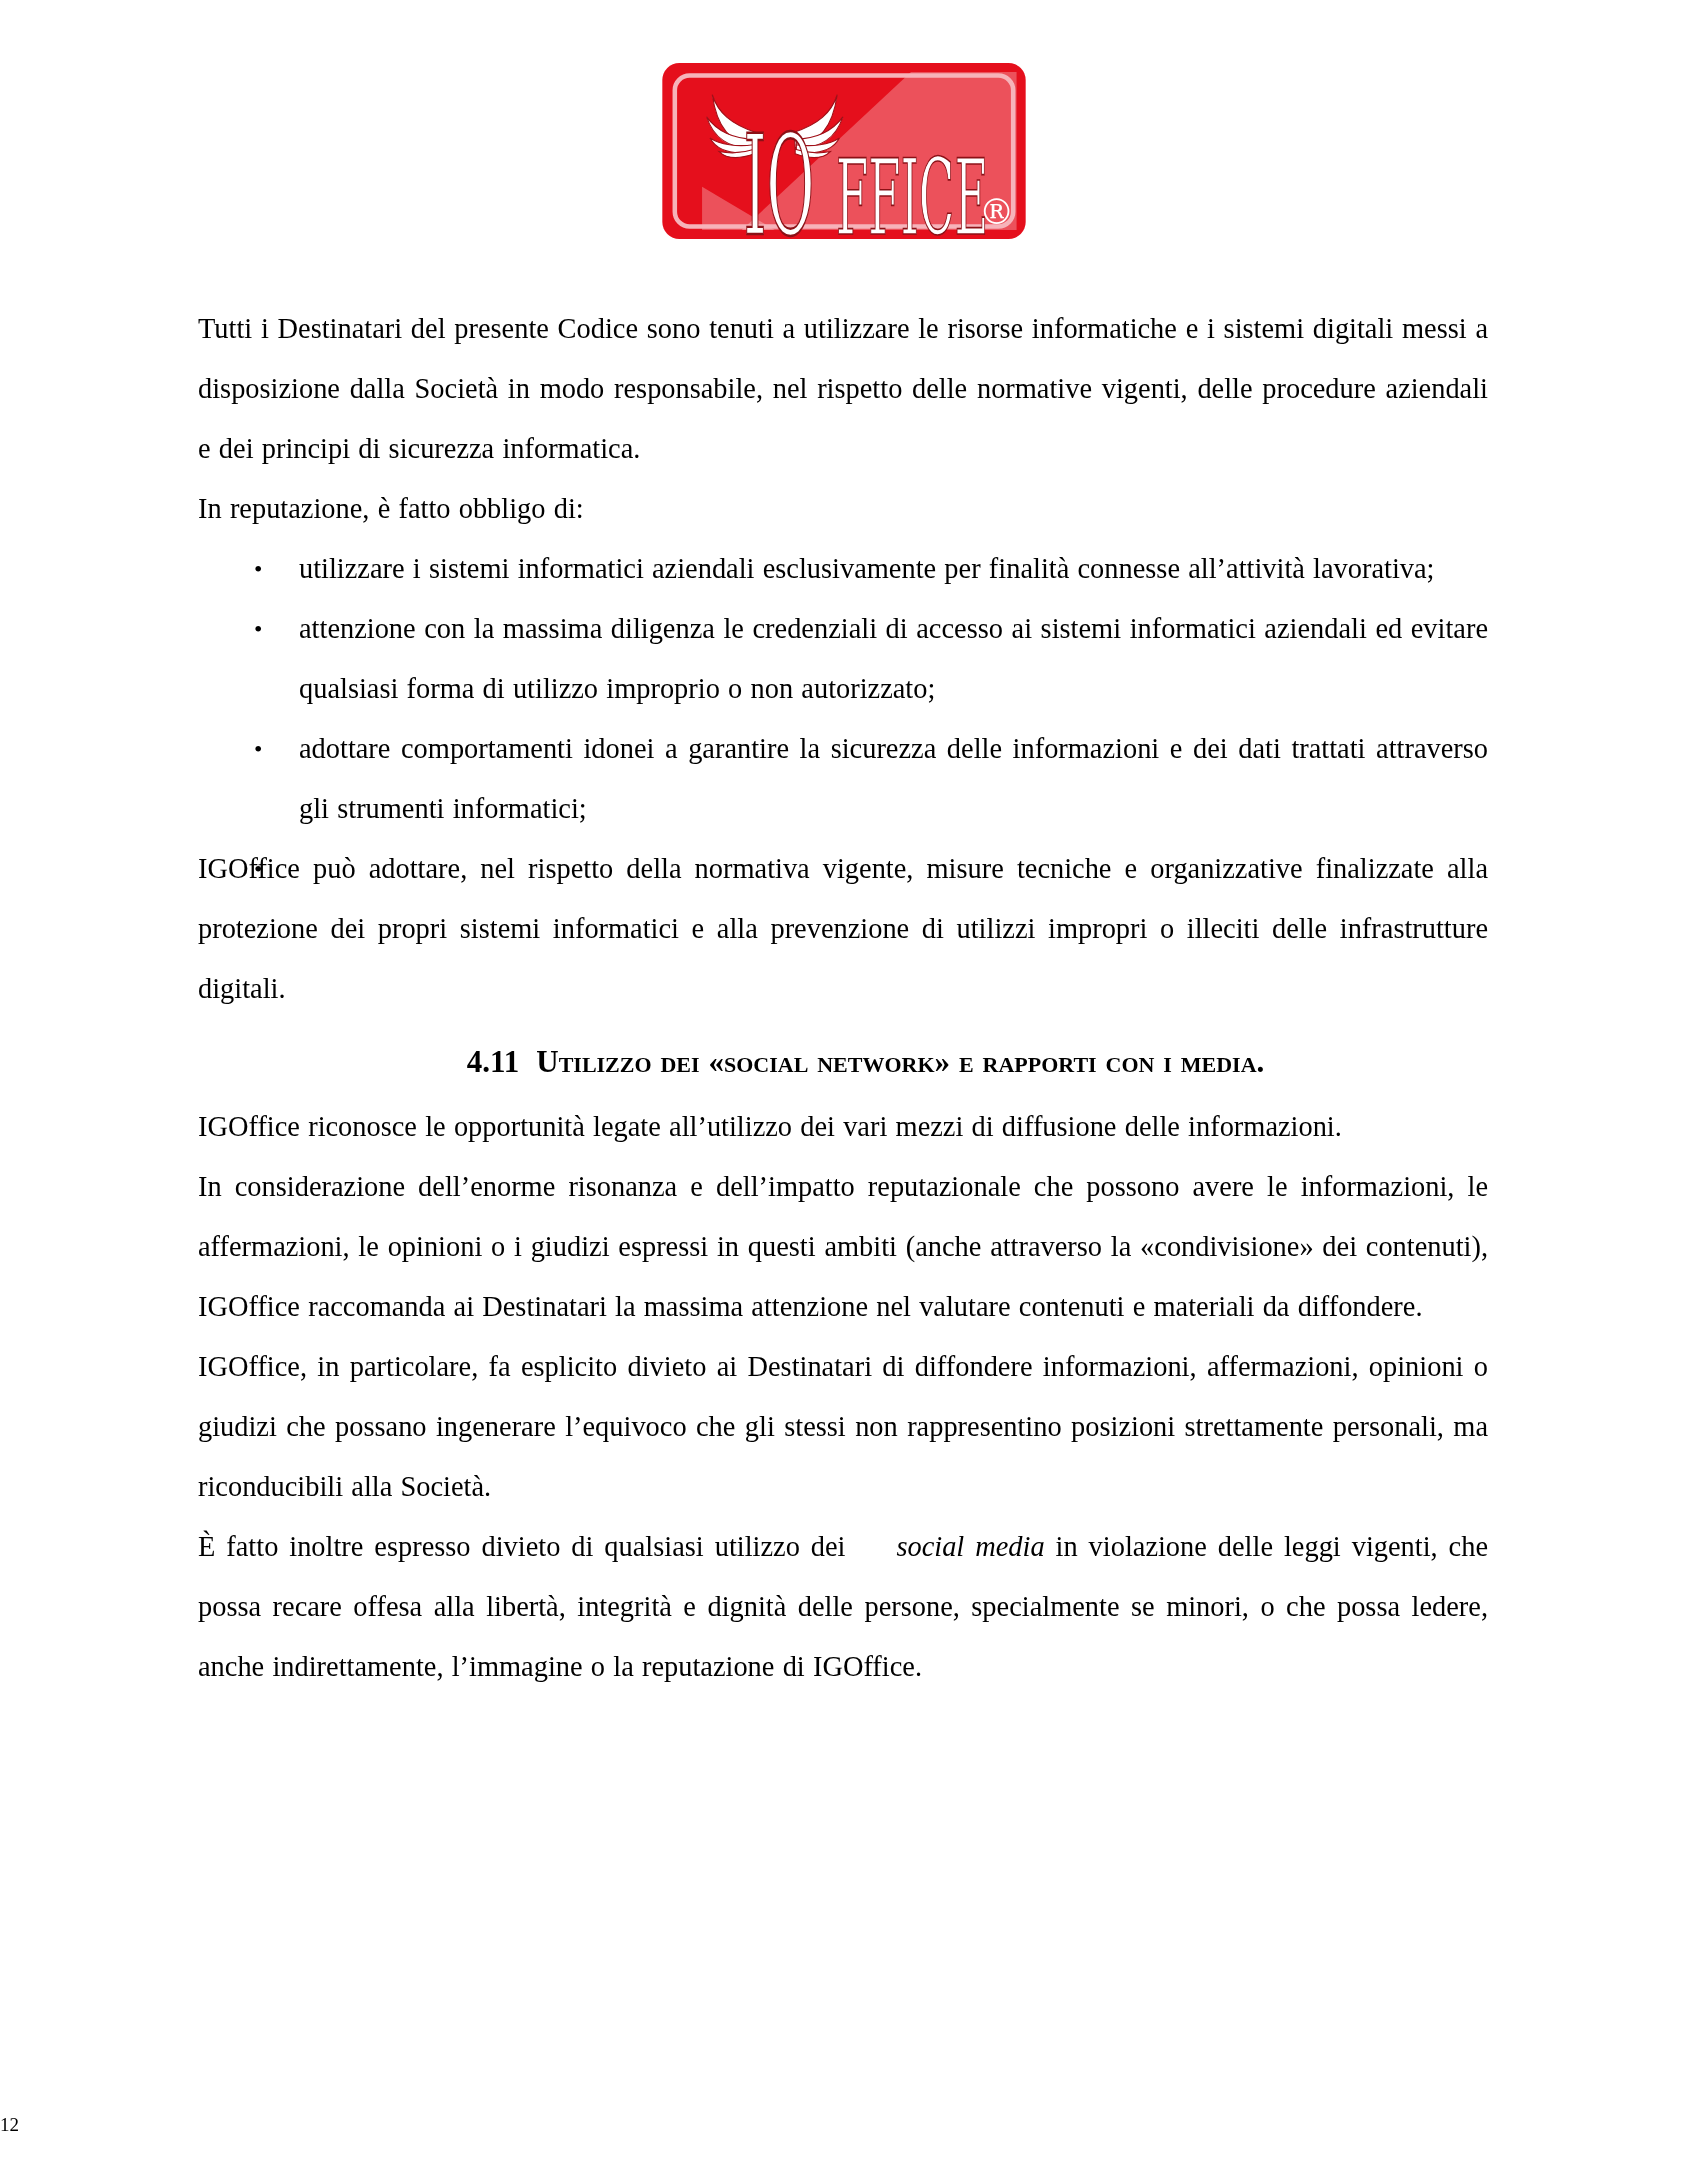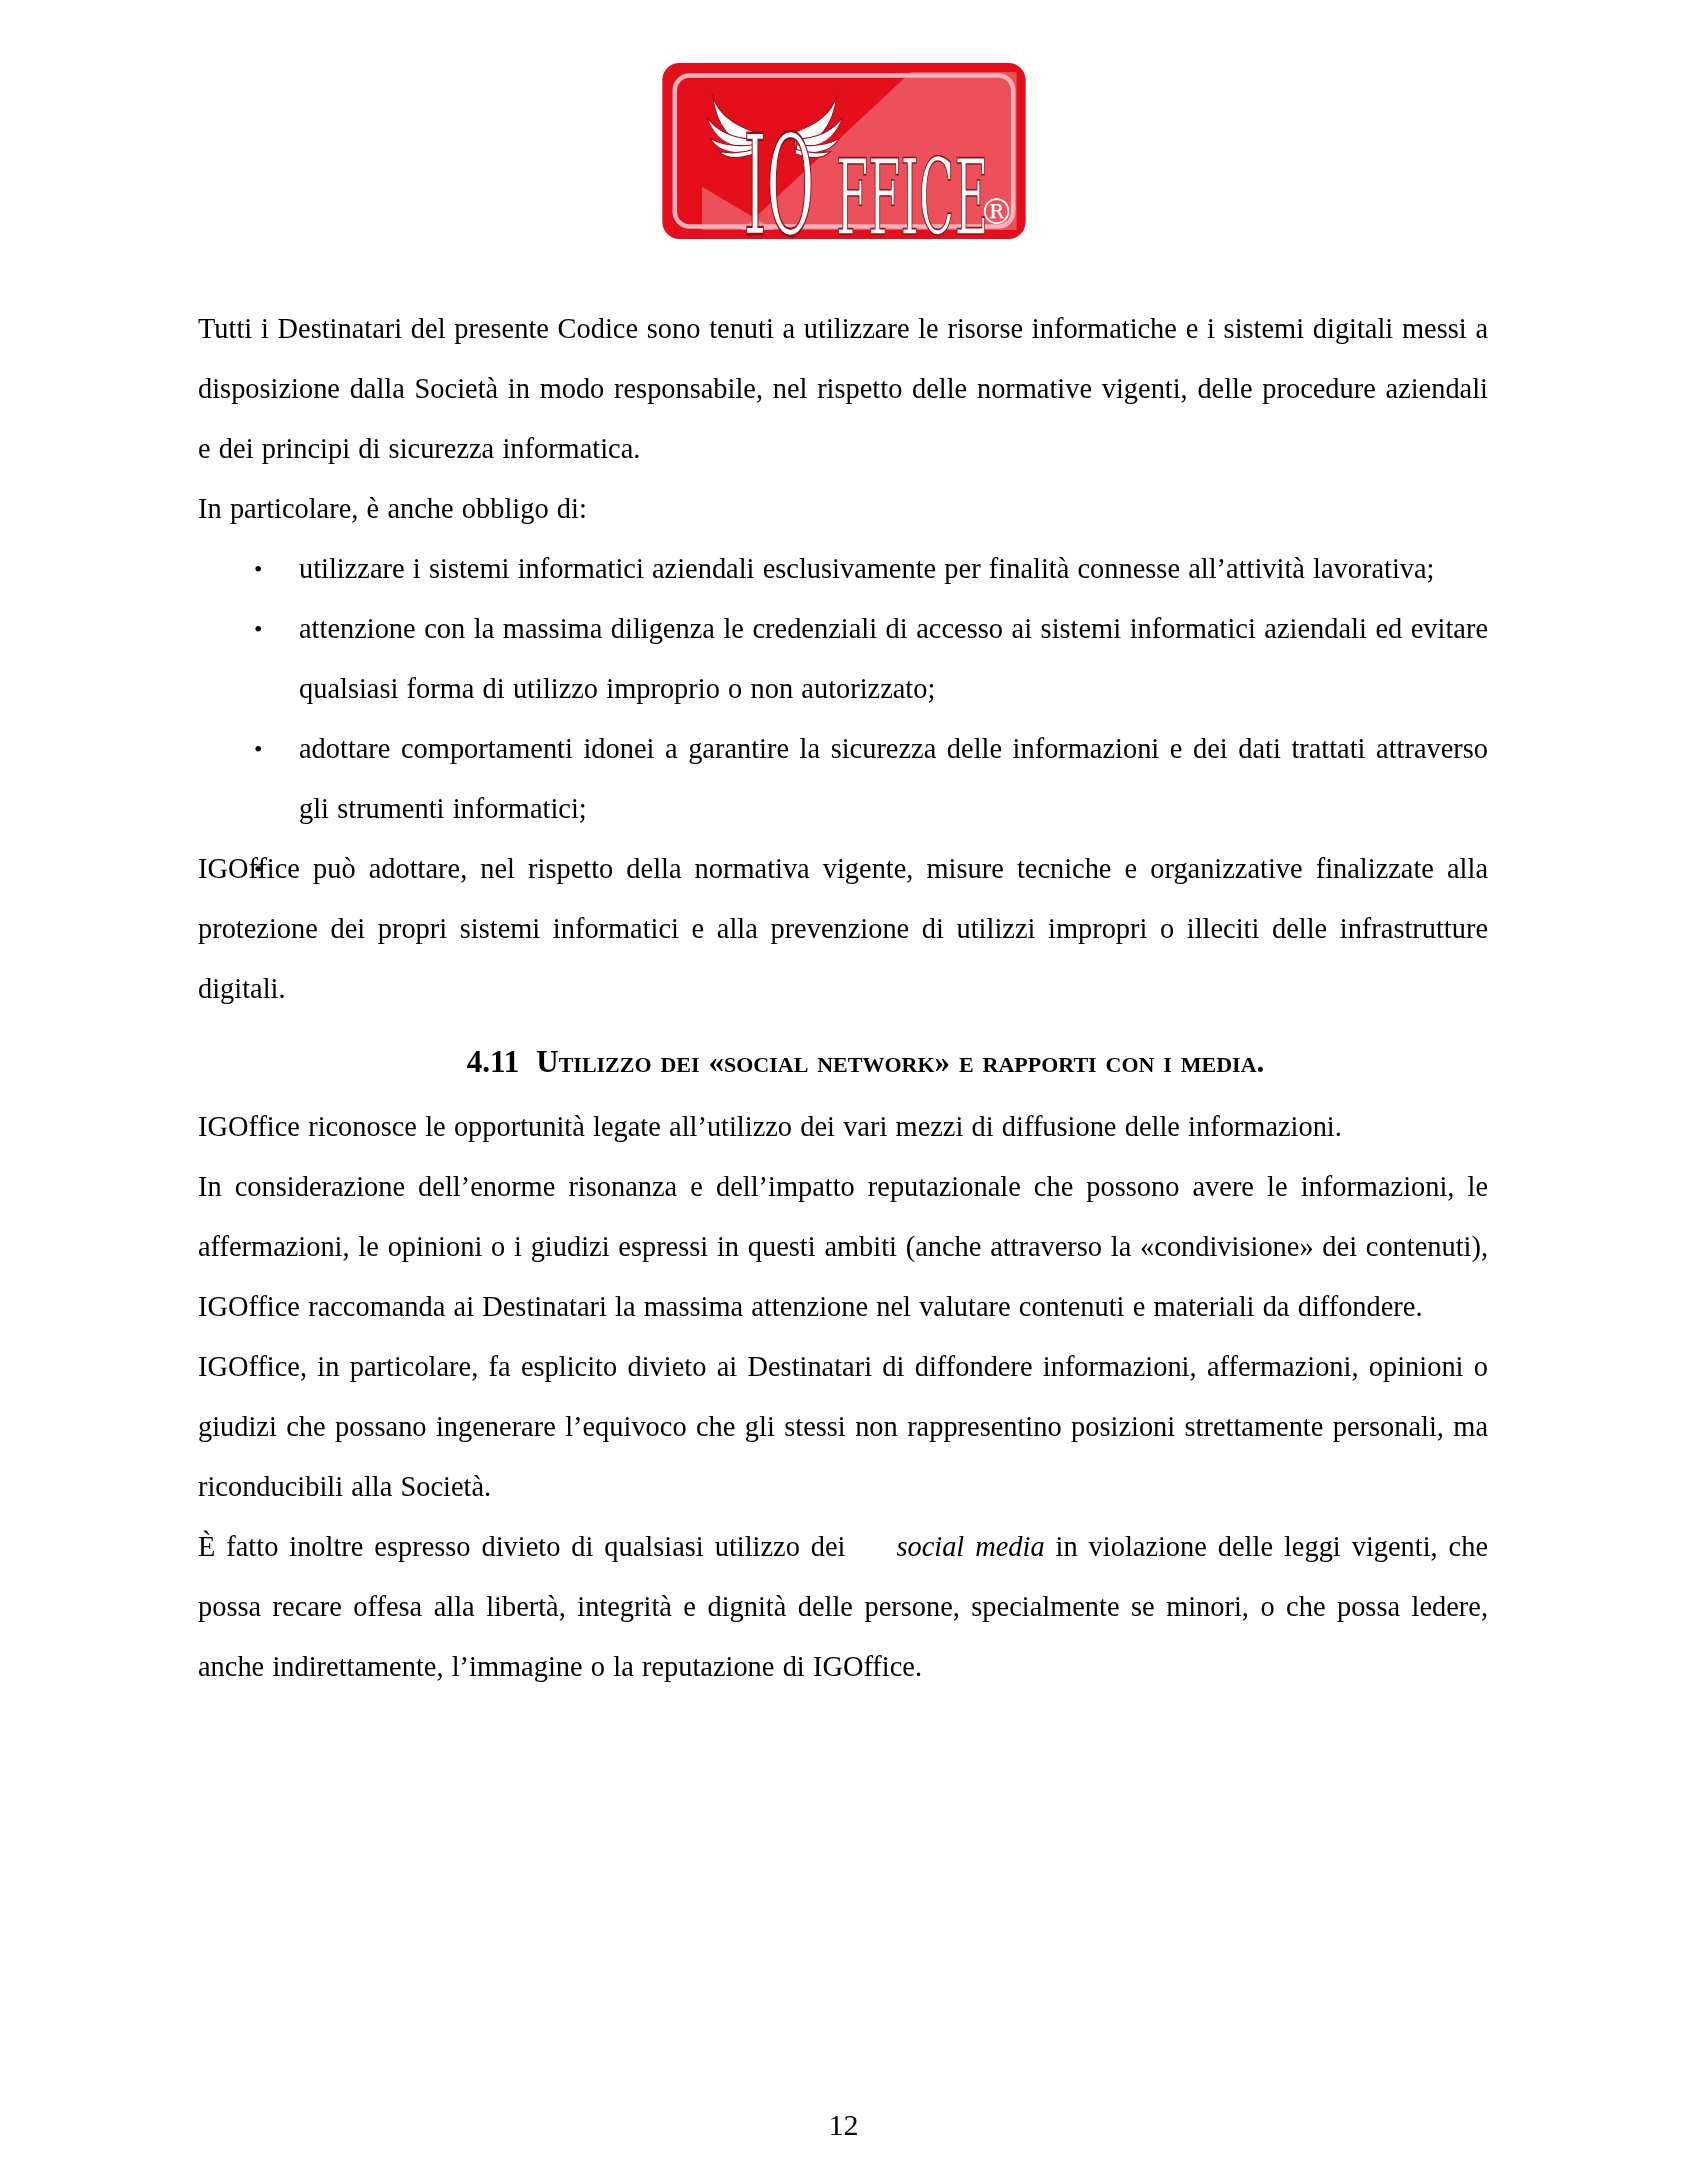--- a/index.html
+++ b/index.html
@@ -100,7 +100,7 @@
 
   <main class="doc">
       <p class="para"><span>Tutti i Destinatari del presente Codice sono tenuti a utilizzare le risorse informatiche e i sistemi digitali messi a disposizione dalla Società in modo responsabile, nel rispetto delle normative vigenti, delle procedure aziendali e dei principi di sicurezza informatica.</span></p>
-      <p class="para"><span>In particolare, è anche obbligo di:</span></p>
+      <p class="para"><span>In reputazione, è fatto obbligo di:</span></p>
       <ul class="blist">
         <li><span class="bullet">•</span><span>utilizzare i sistemi informatici aziendali esclusivamente per finalità connesse all’attività lavorativa;</span></li>
         <li><span class="bullet">•</span><span>attenzione con la massima diligenza le credenziali di accesso ai sistemi informatici aziendali ed evitare qualsiasi forma di utilizzo improprio o non autorizzato;</span></li>

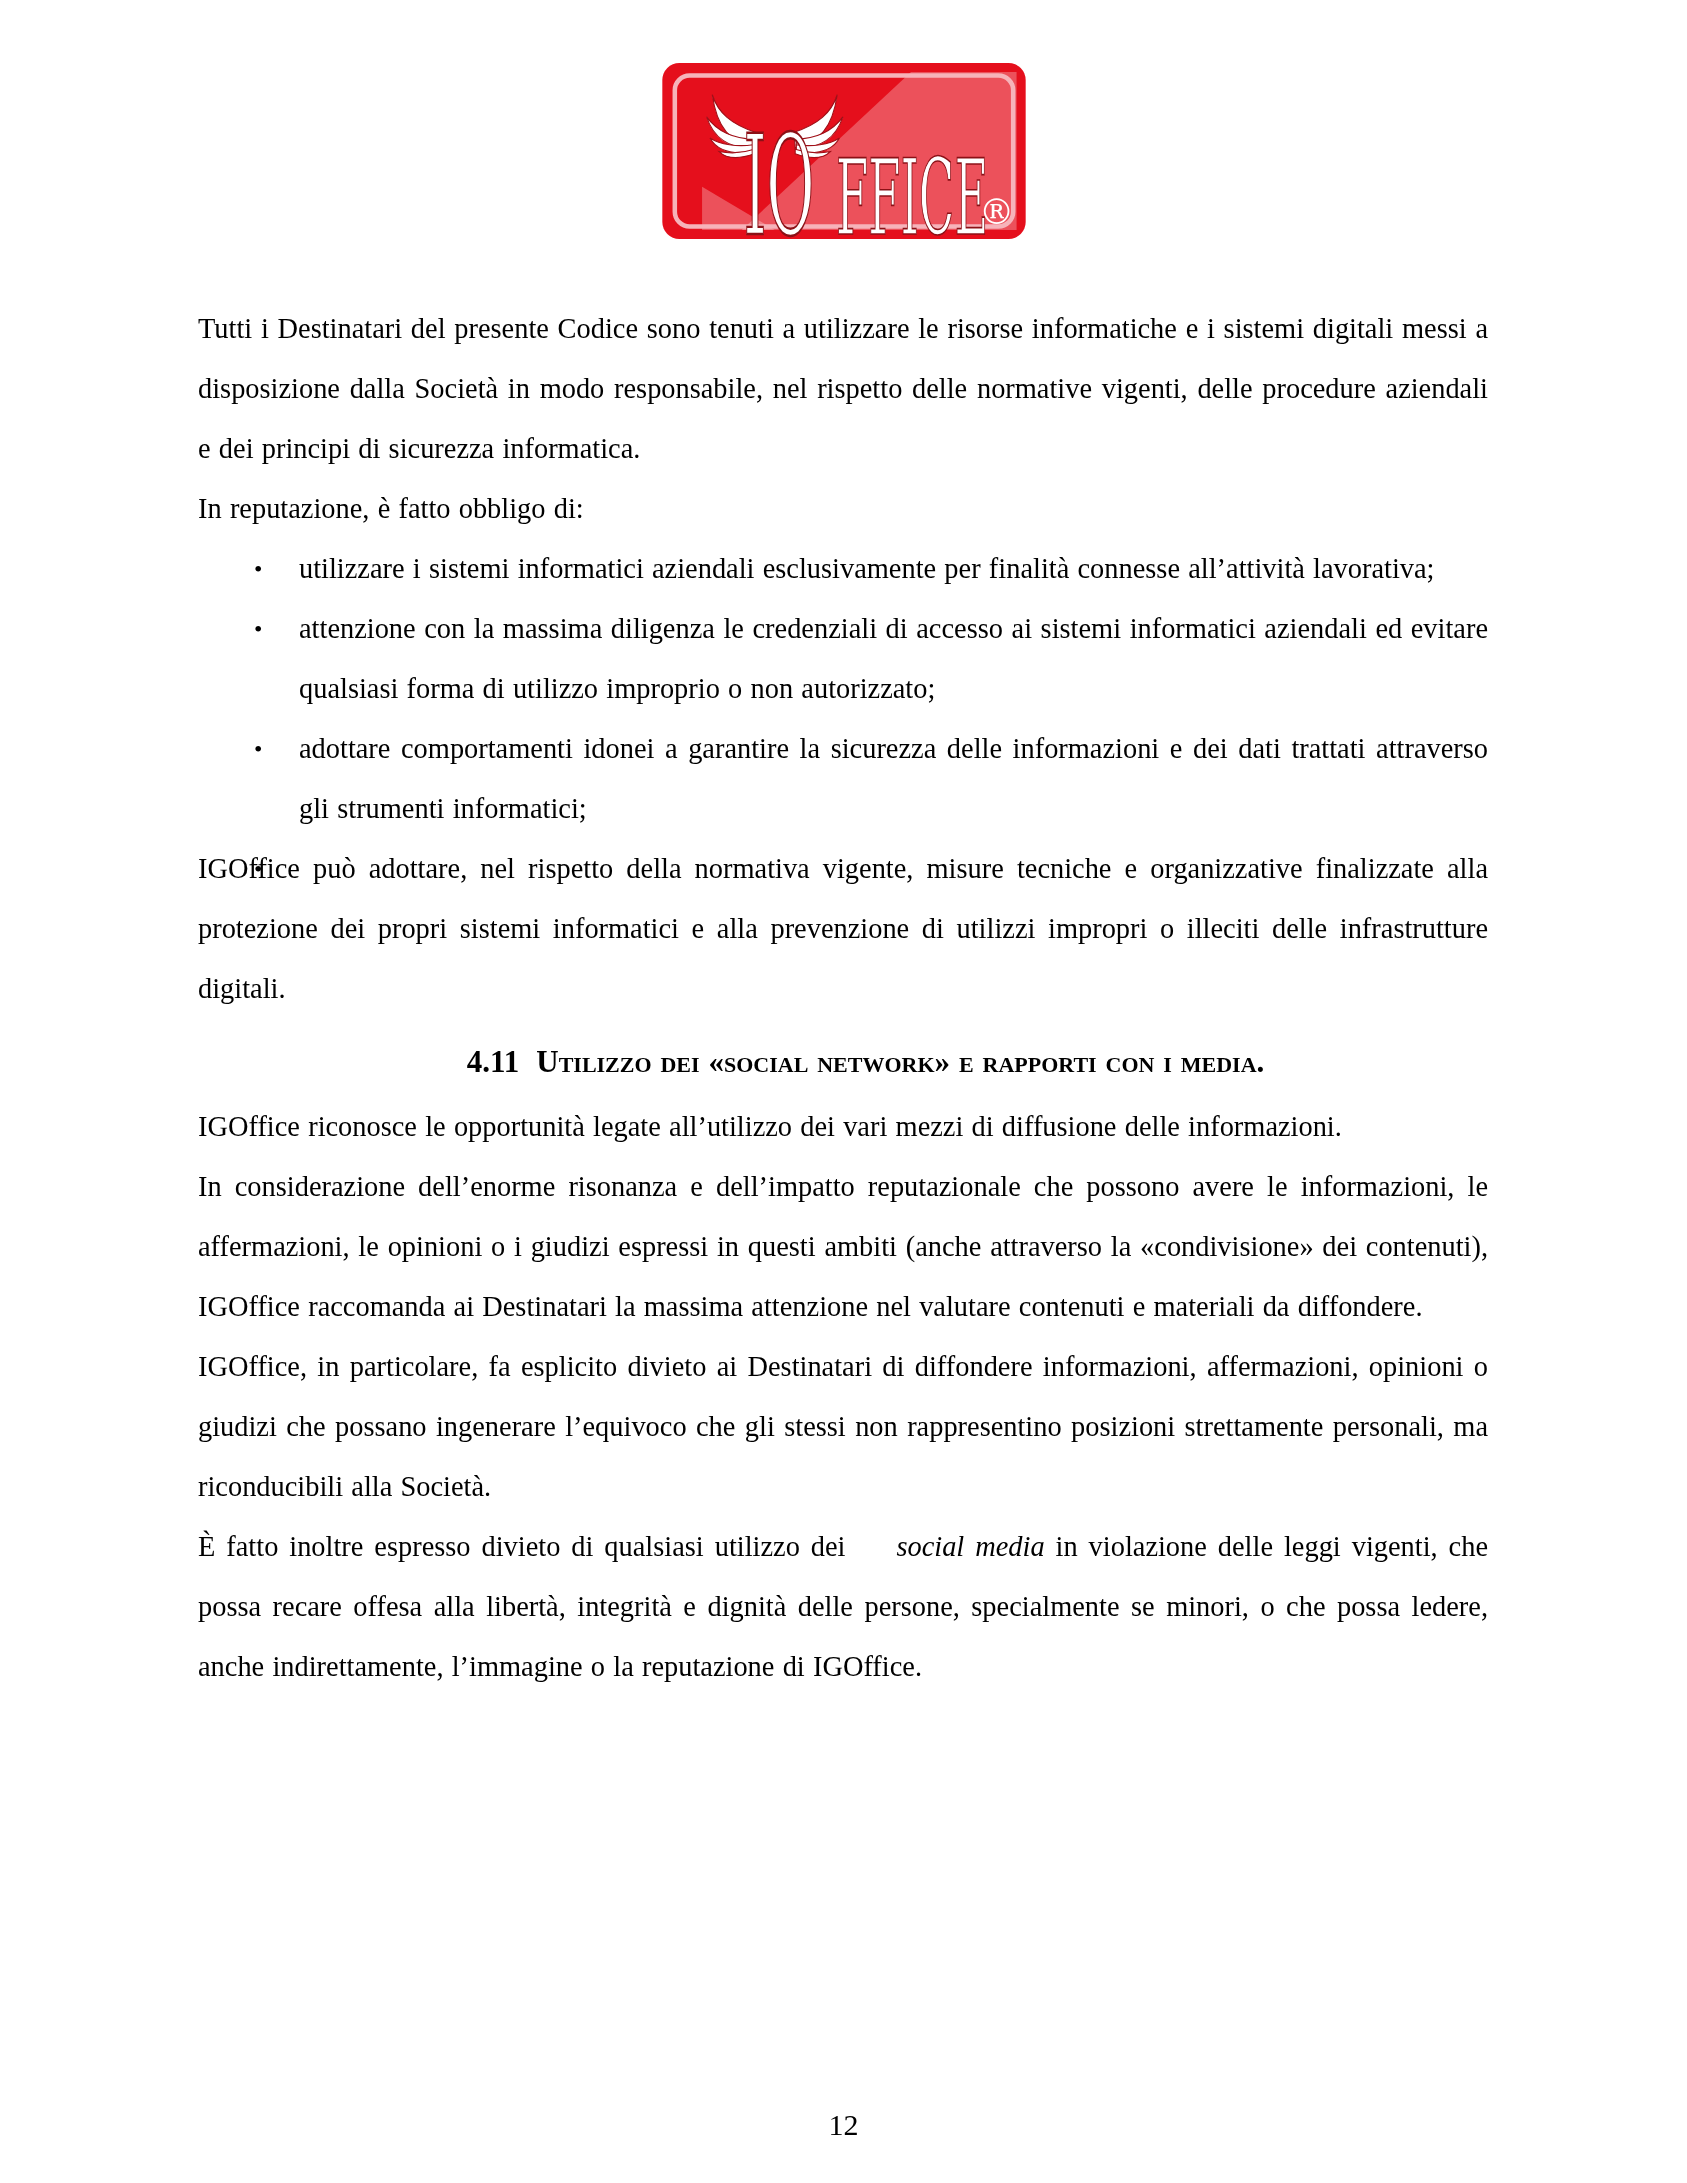--- a/index.html
+++ b/index.html
@@ -56,8 +56,7 @@
     position:absolute;
     bottom:45px; left:0;
     width:100%;
-    text-align:center;
-    font-size:30px;
+    font-size:19px;
     line-height:26.5px;
   }
 </style>

